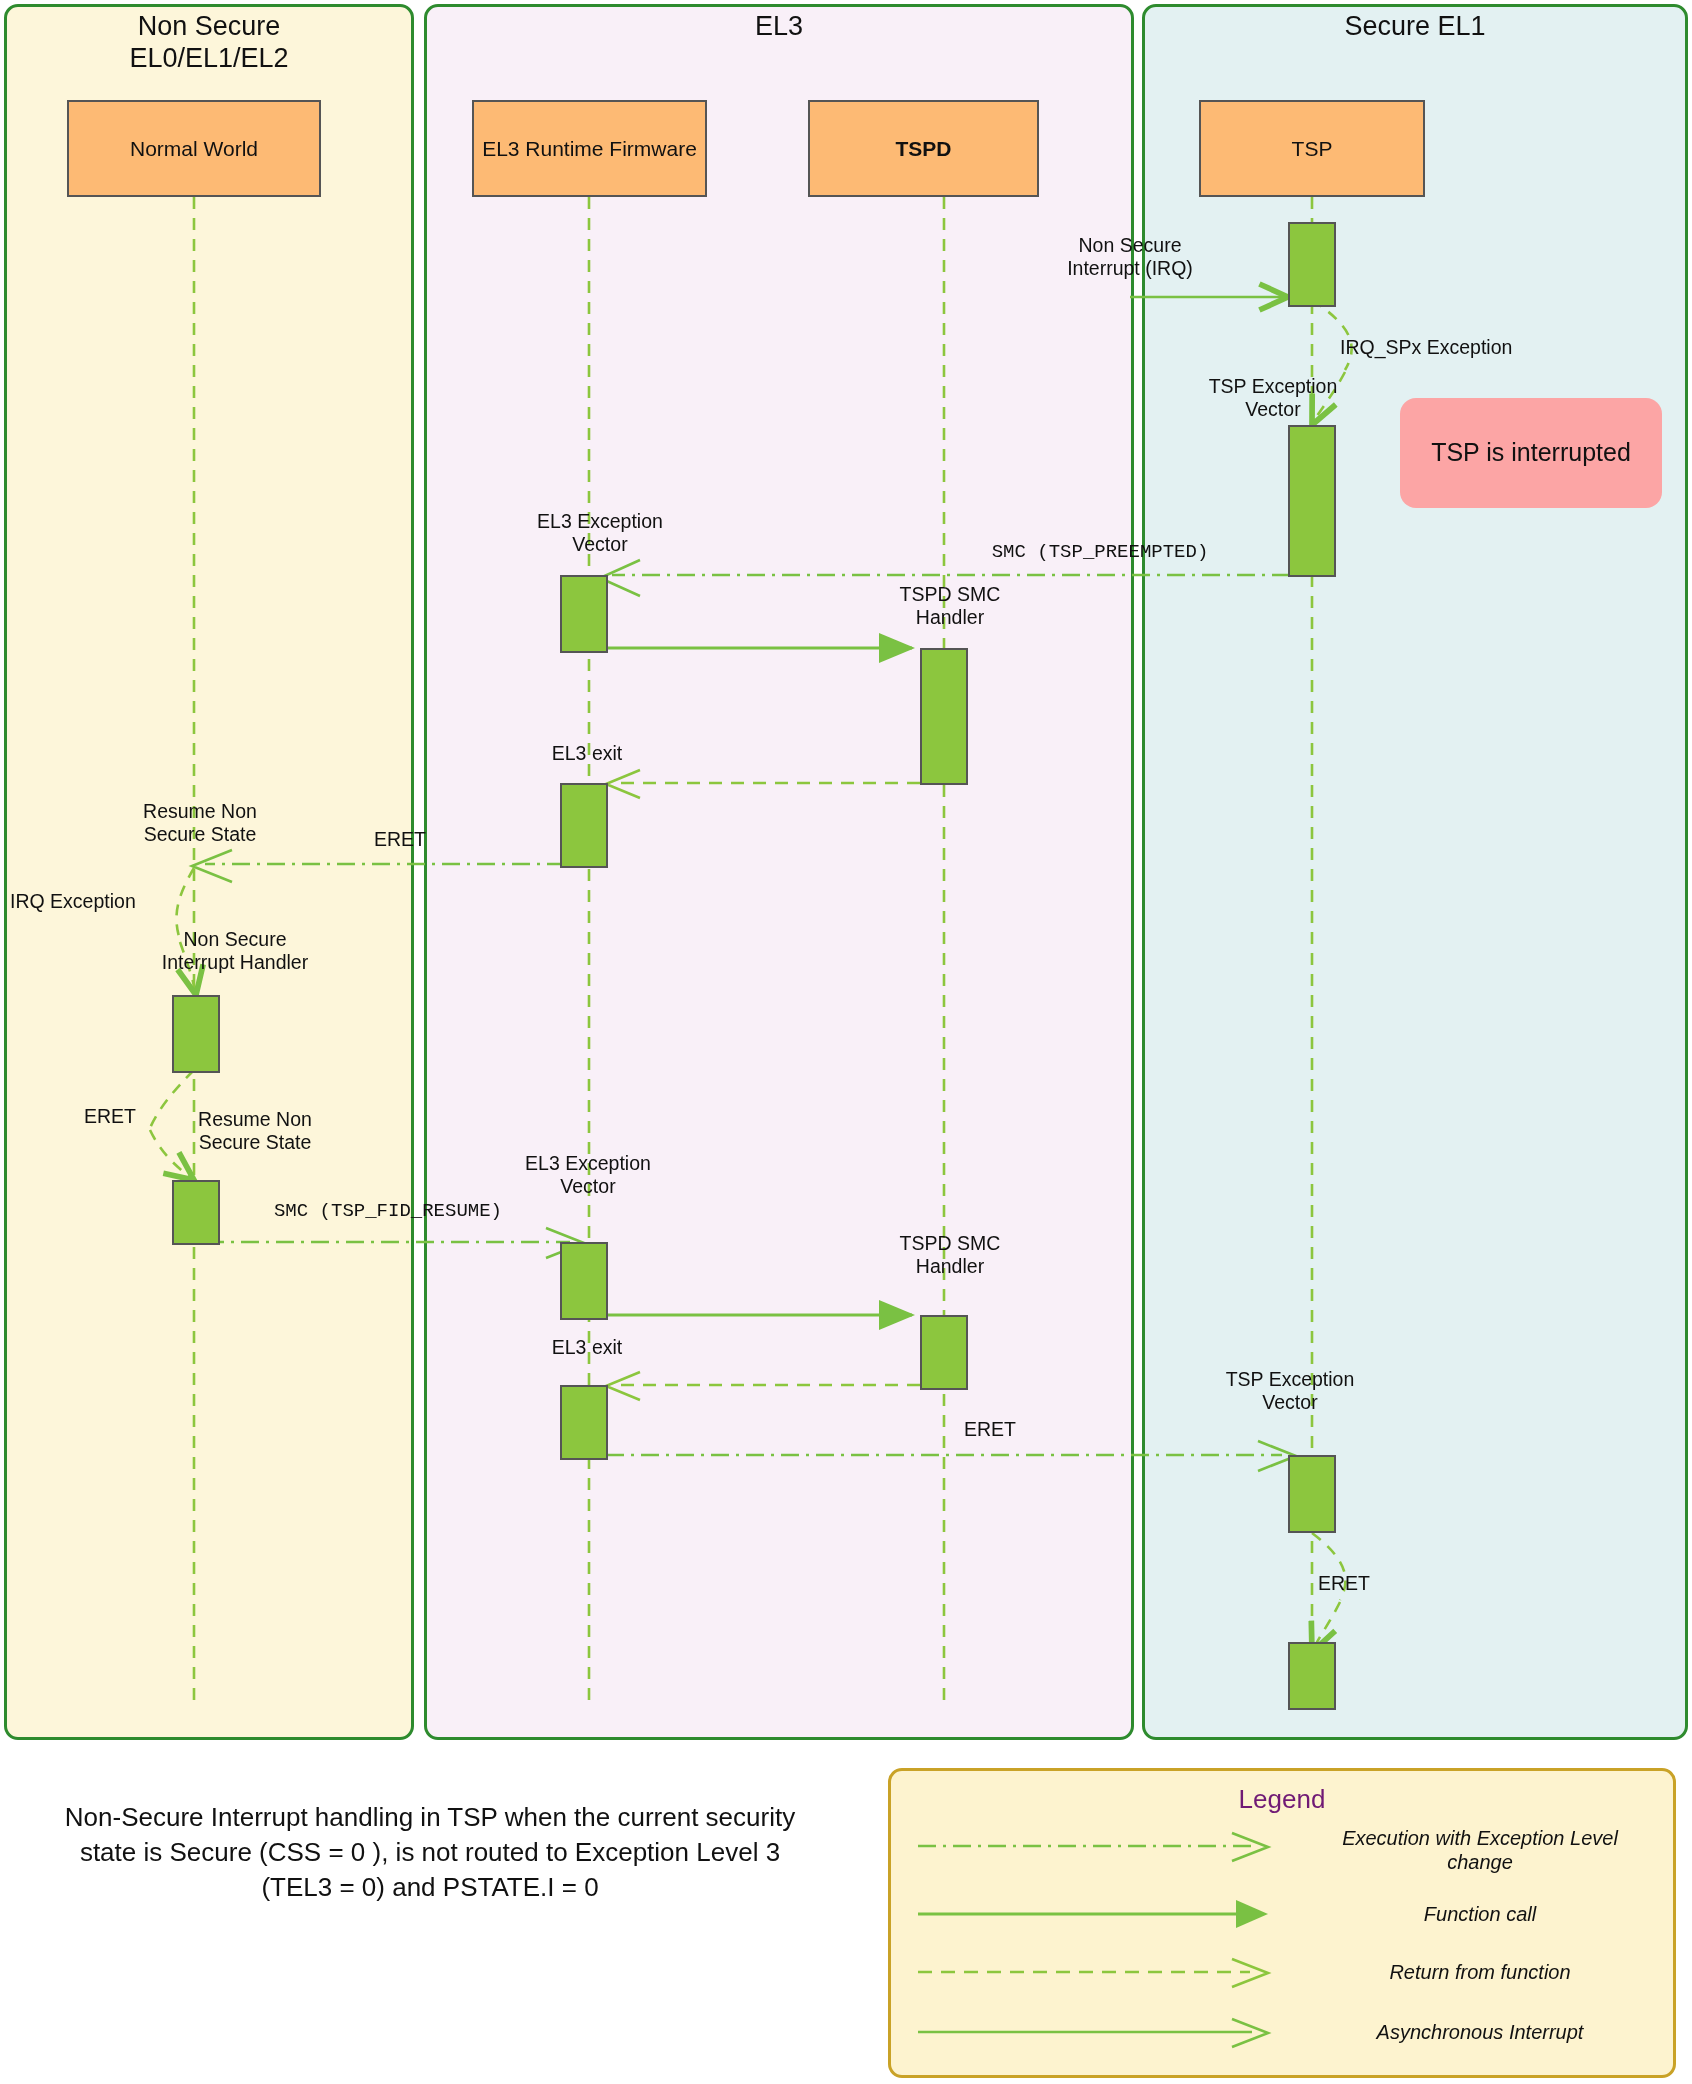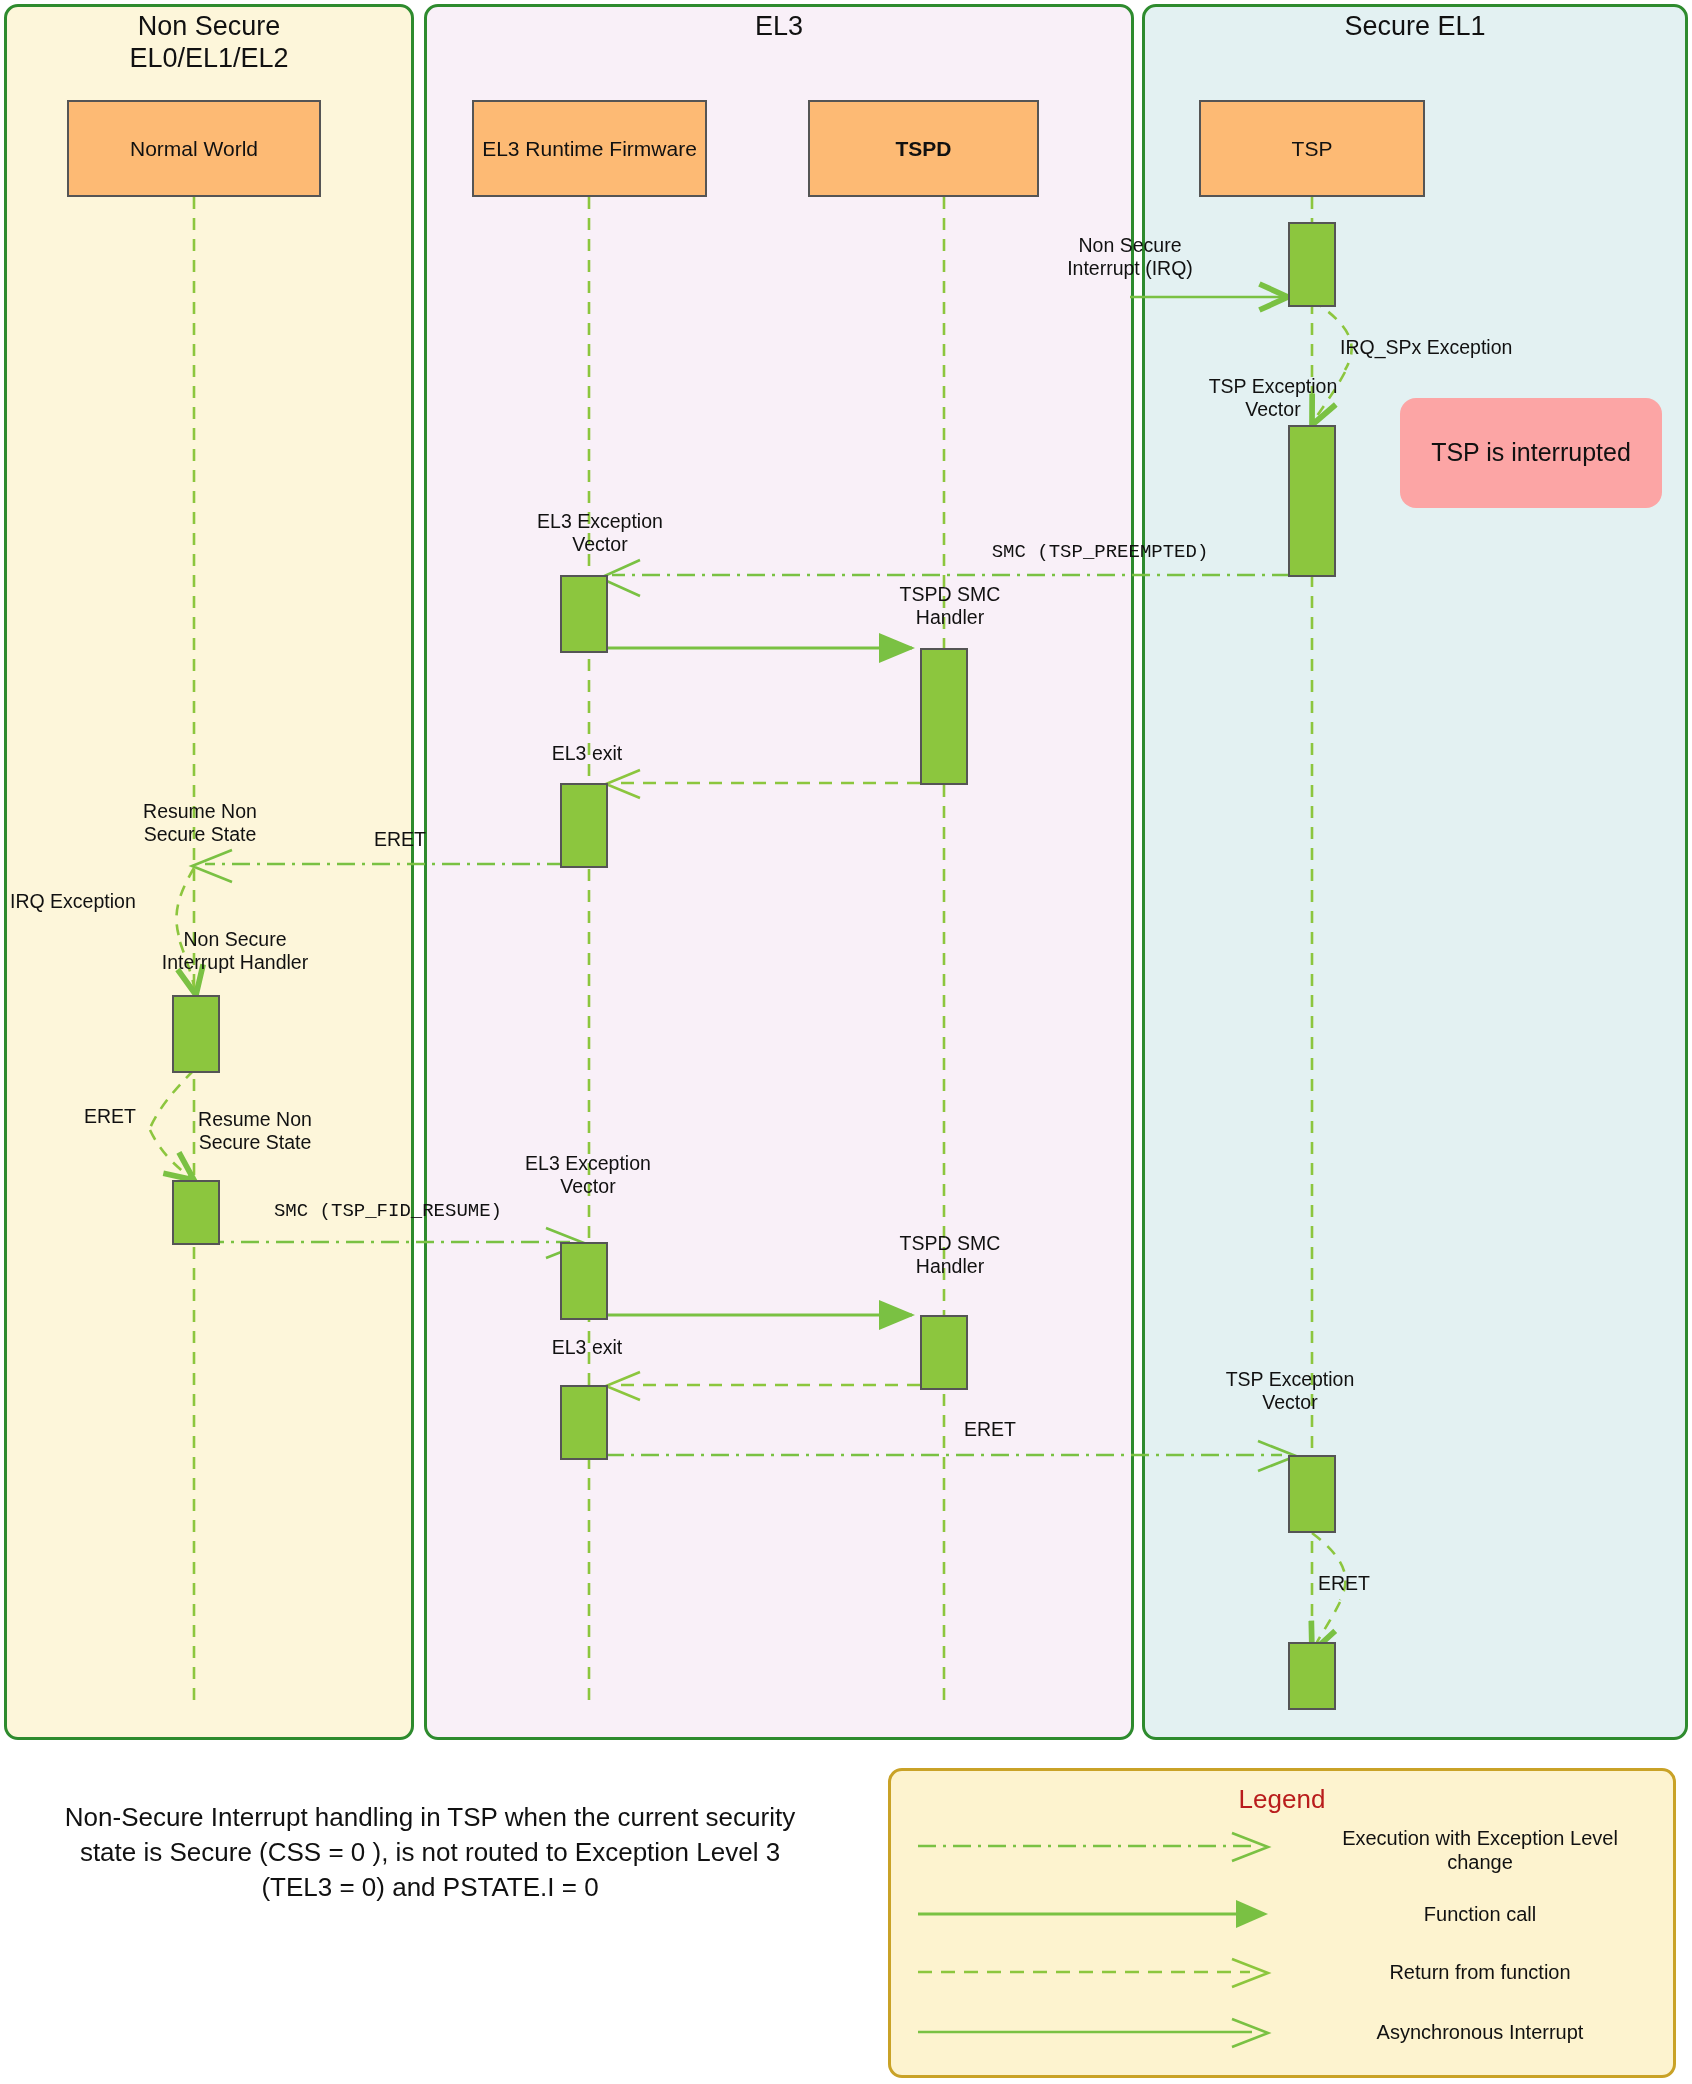--- a/index.html
+++ b/index.html
@@ -107,7 +107,7 @@
     position: absolute;
     text-align: center;
     font-size: 26px;
-    color: #b91c1c;
+    color: #701a75;
   }
   .legend-label {
     position: absolute;

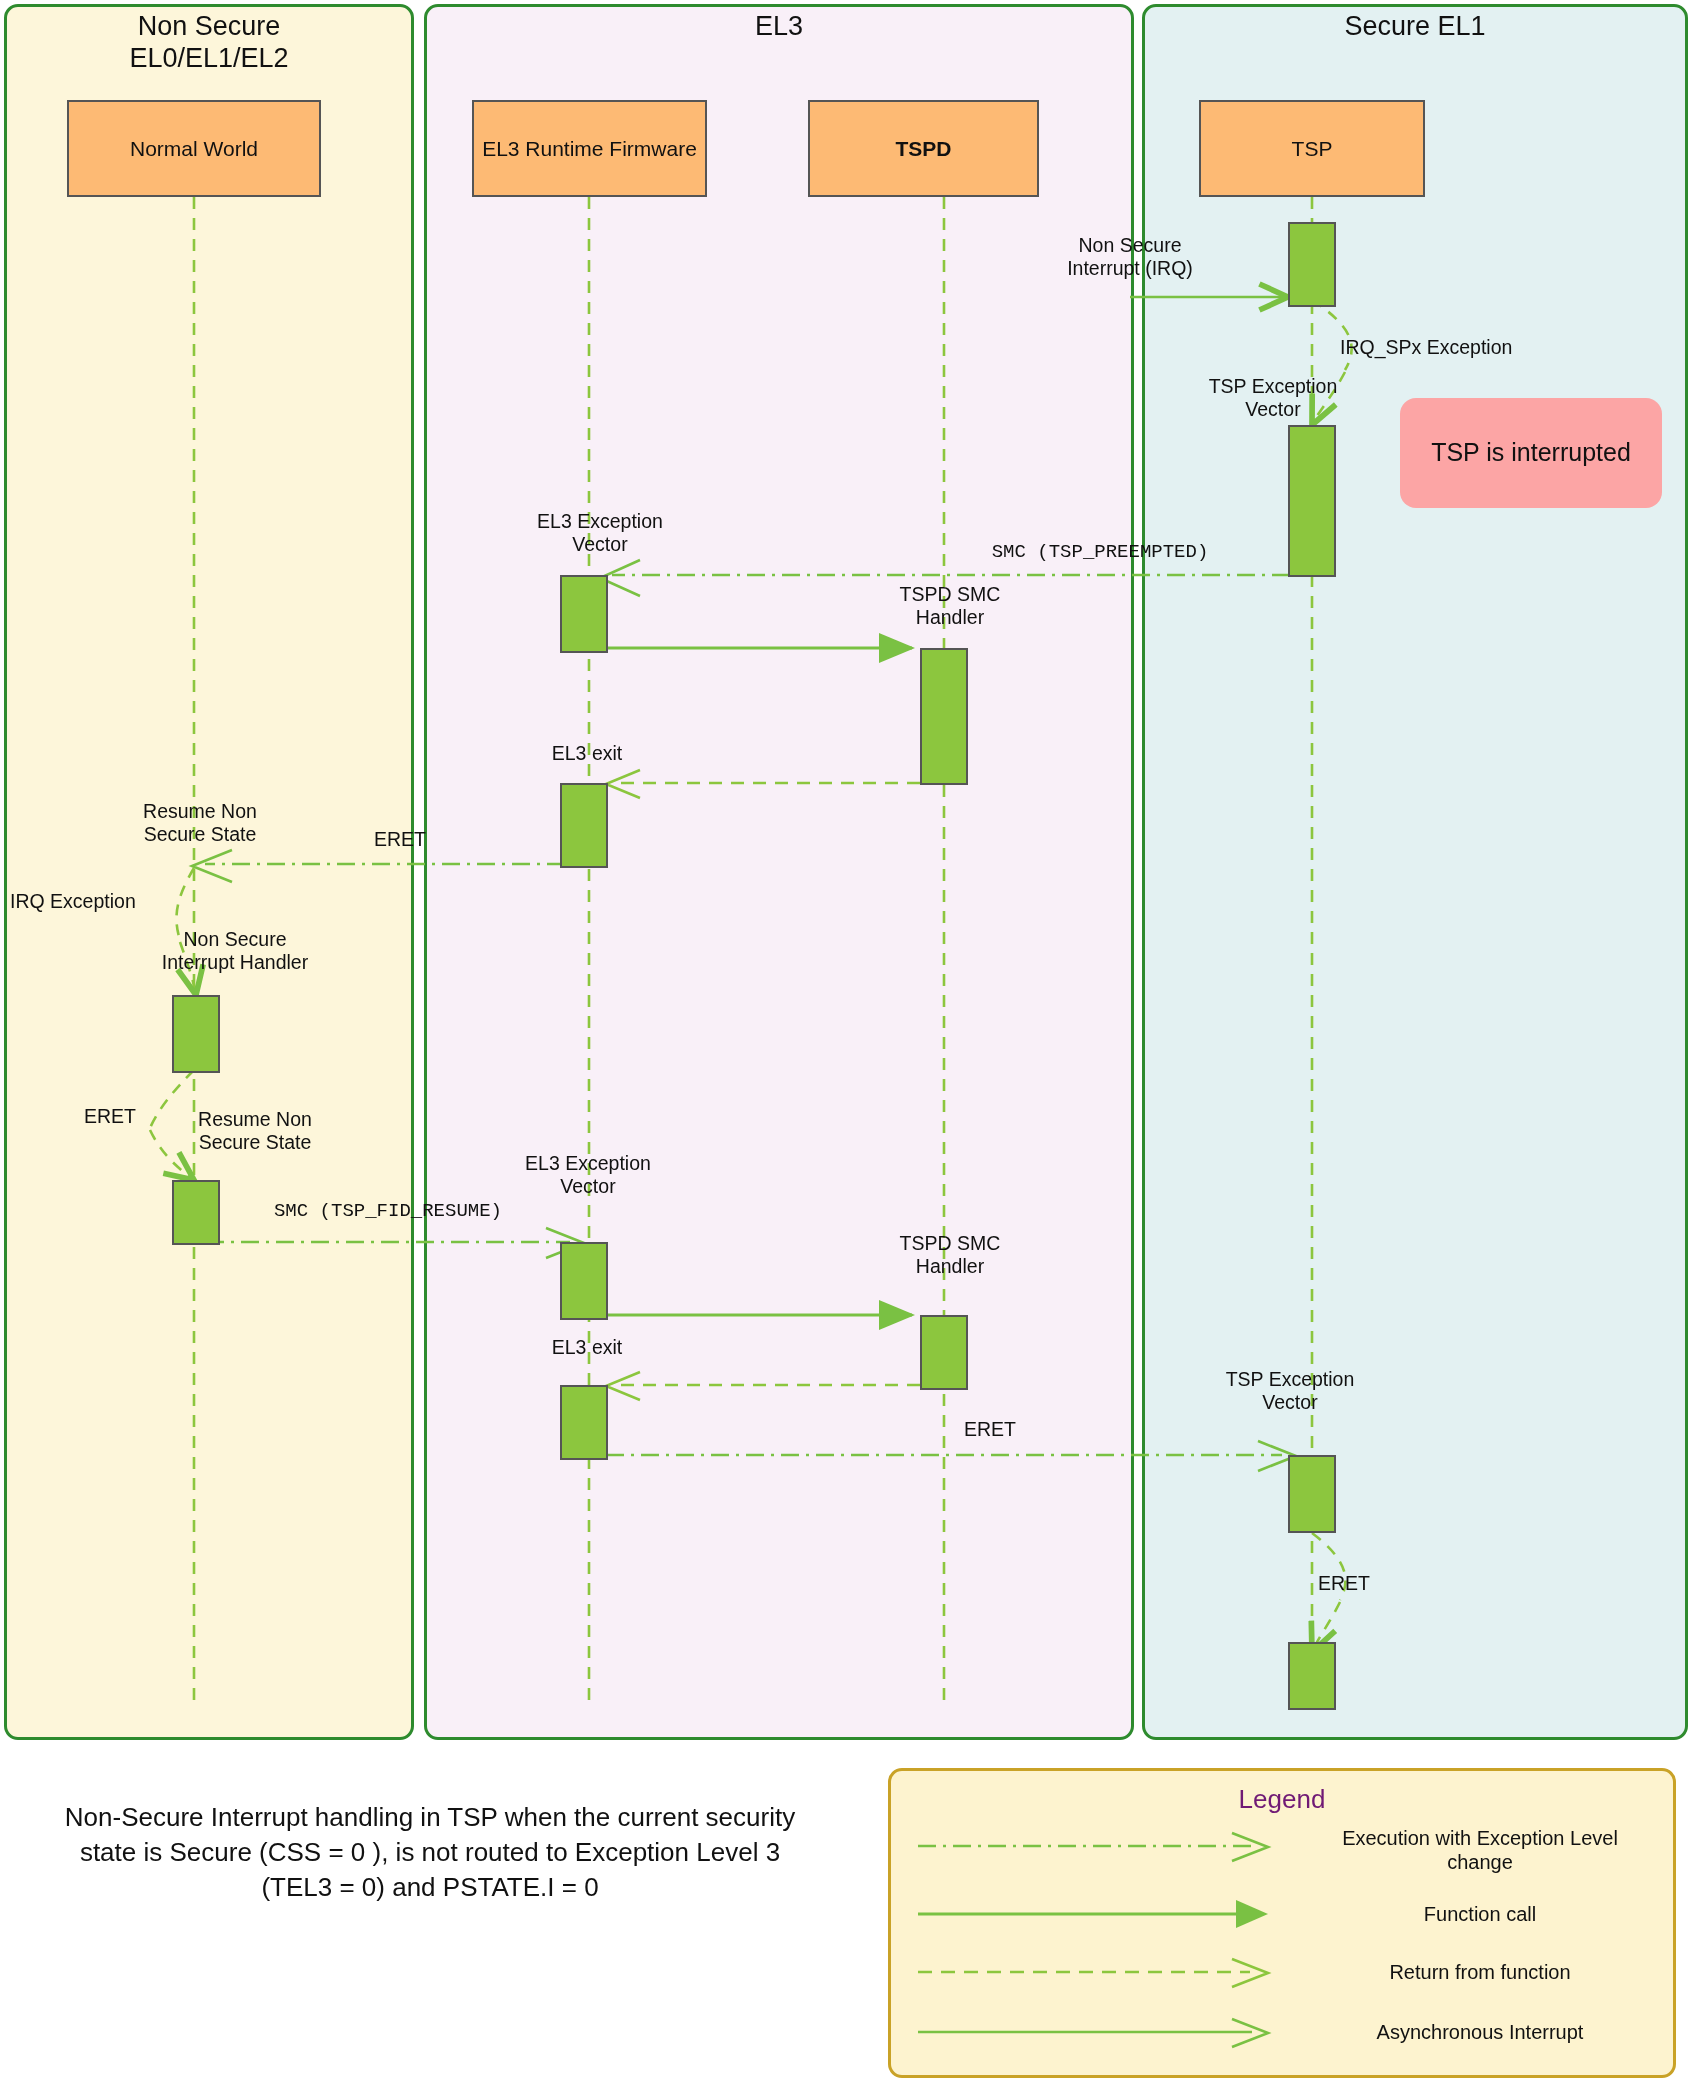--- a/index.html
+++ b/index.html
@@ -116,6 +116,7 @@
     color: #111;
     line-height: 1.2;
     white-space: pre-line;
+    font-style: italic;
   }
 </style>
 </head>

